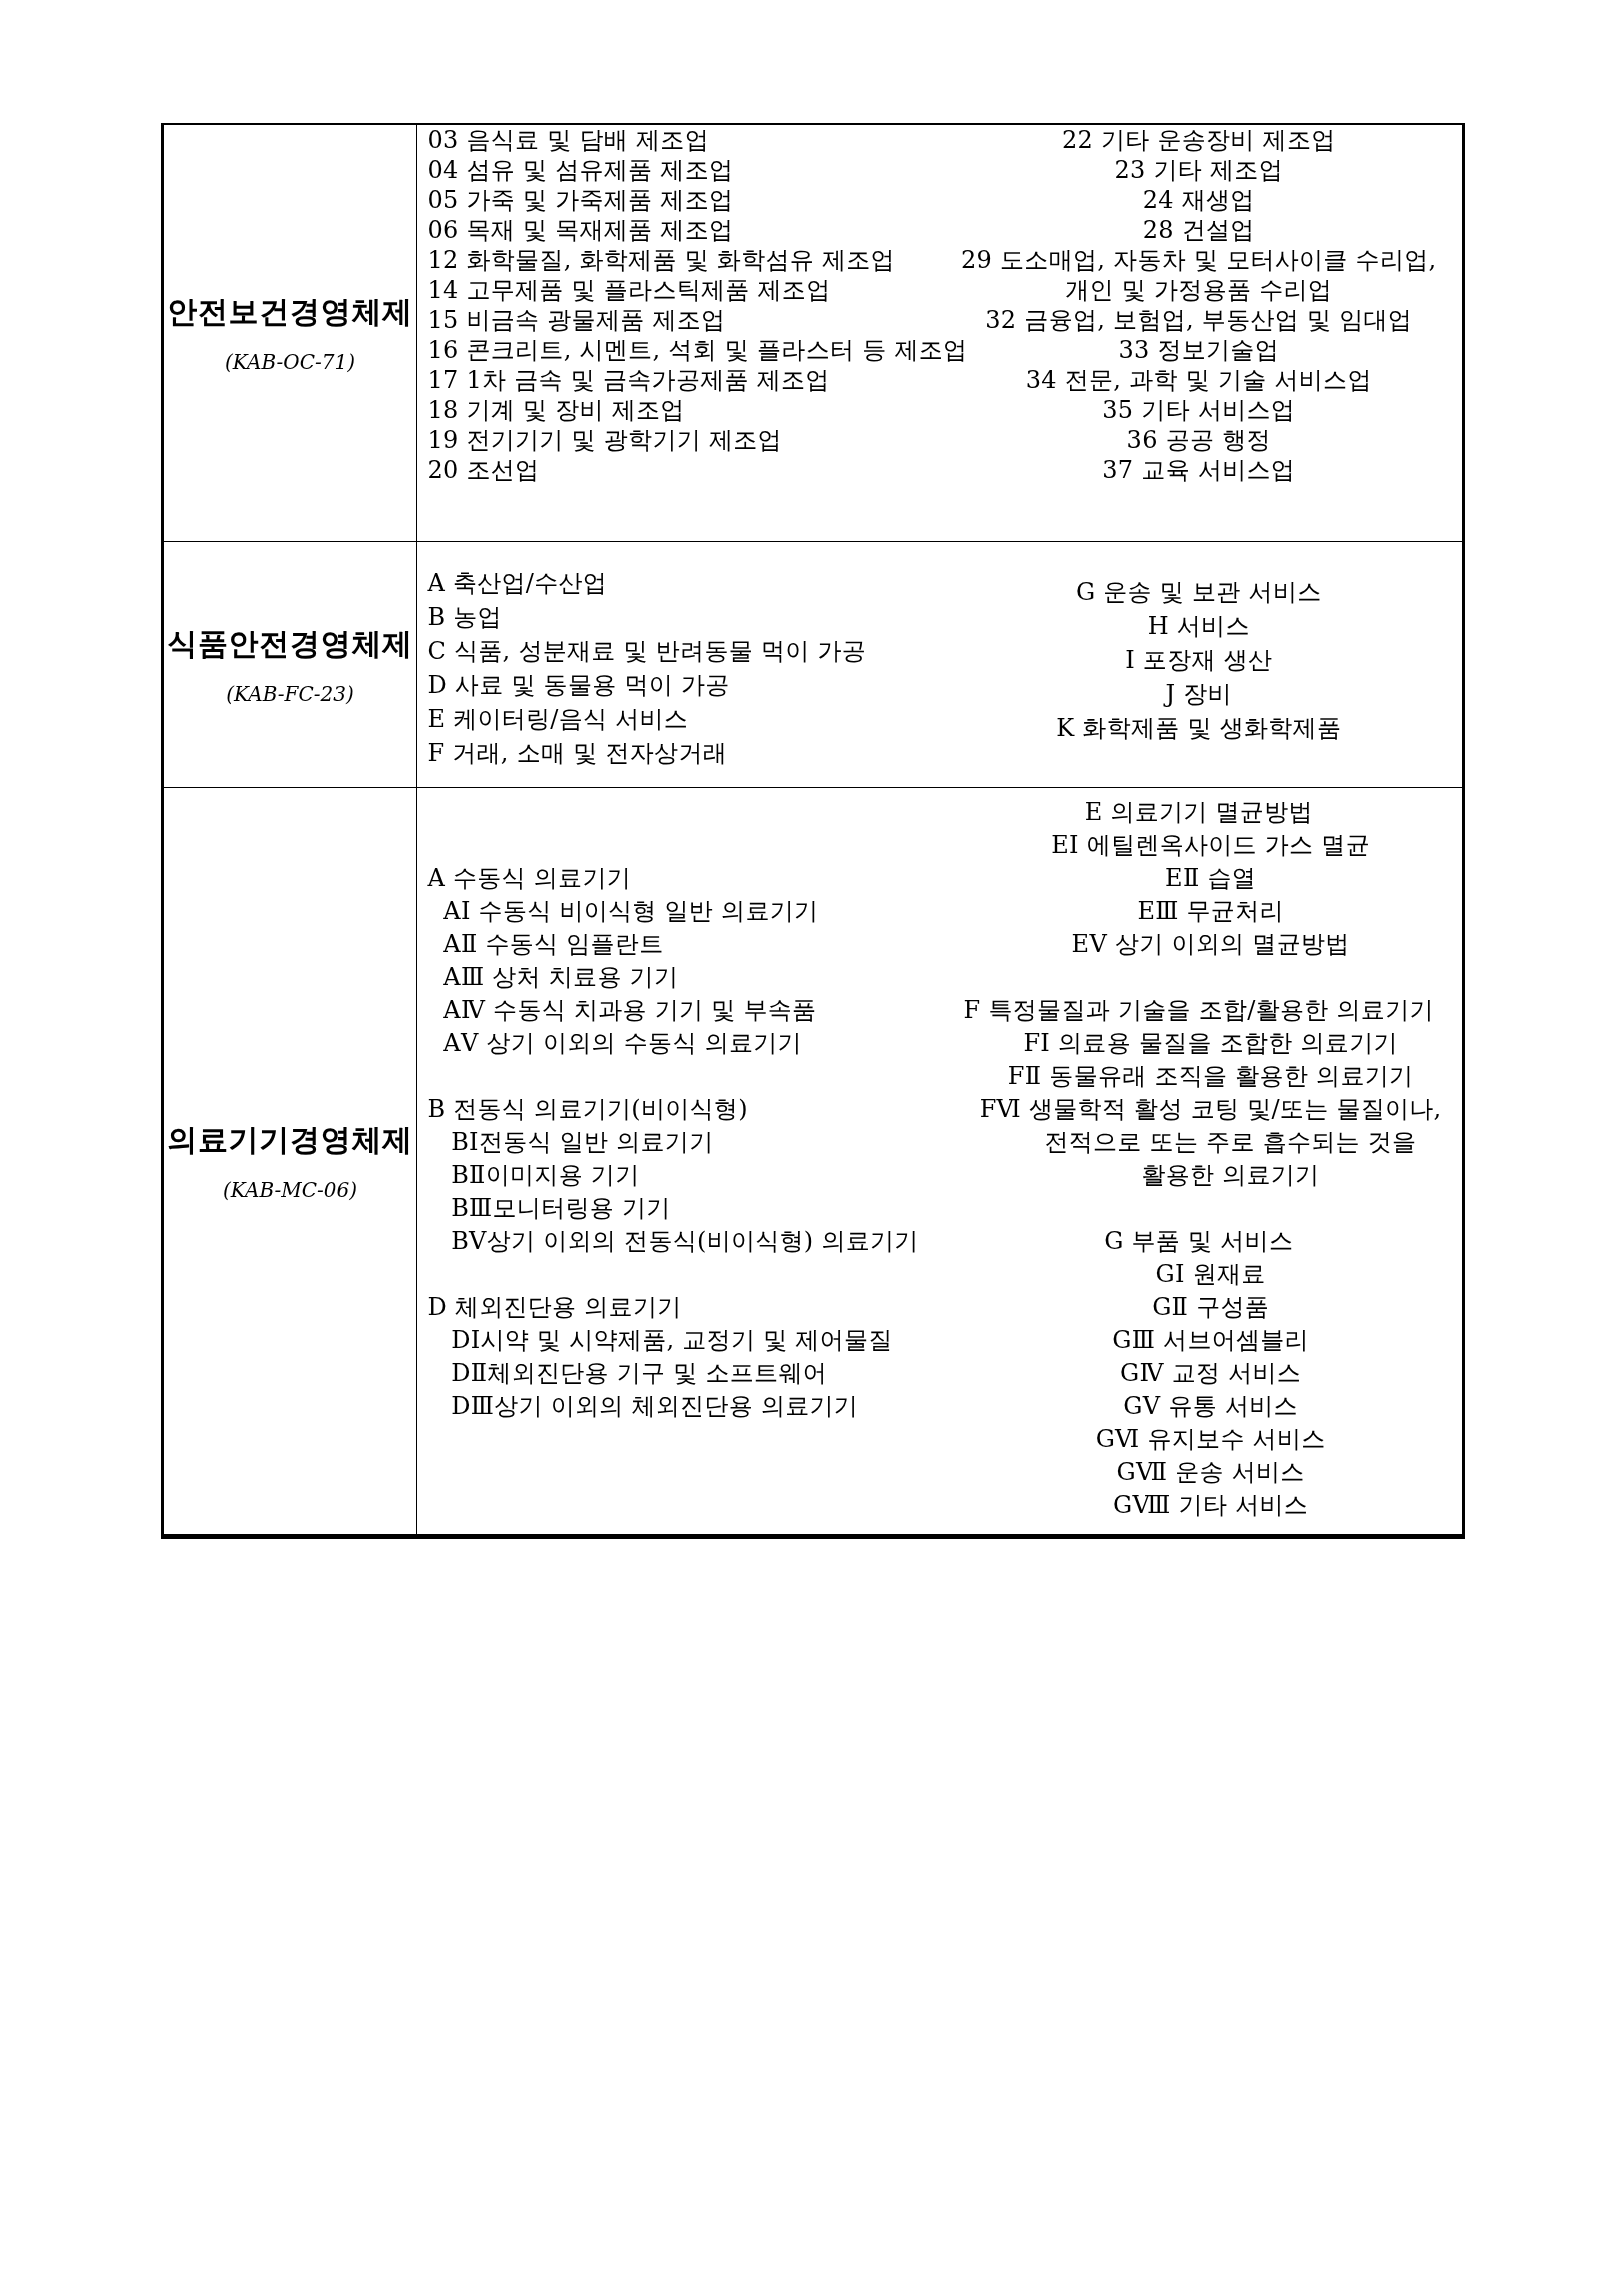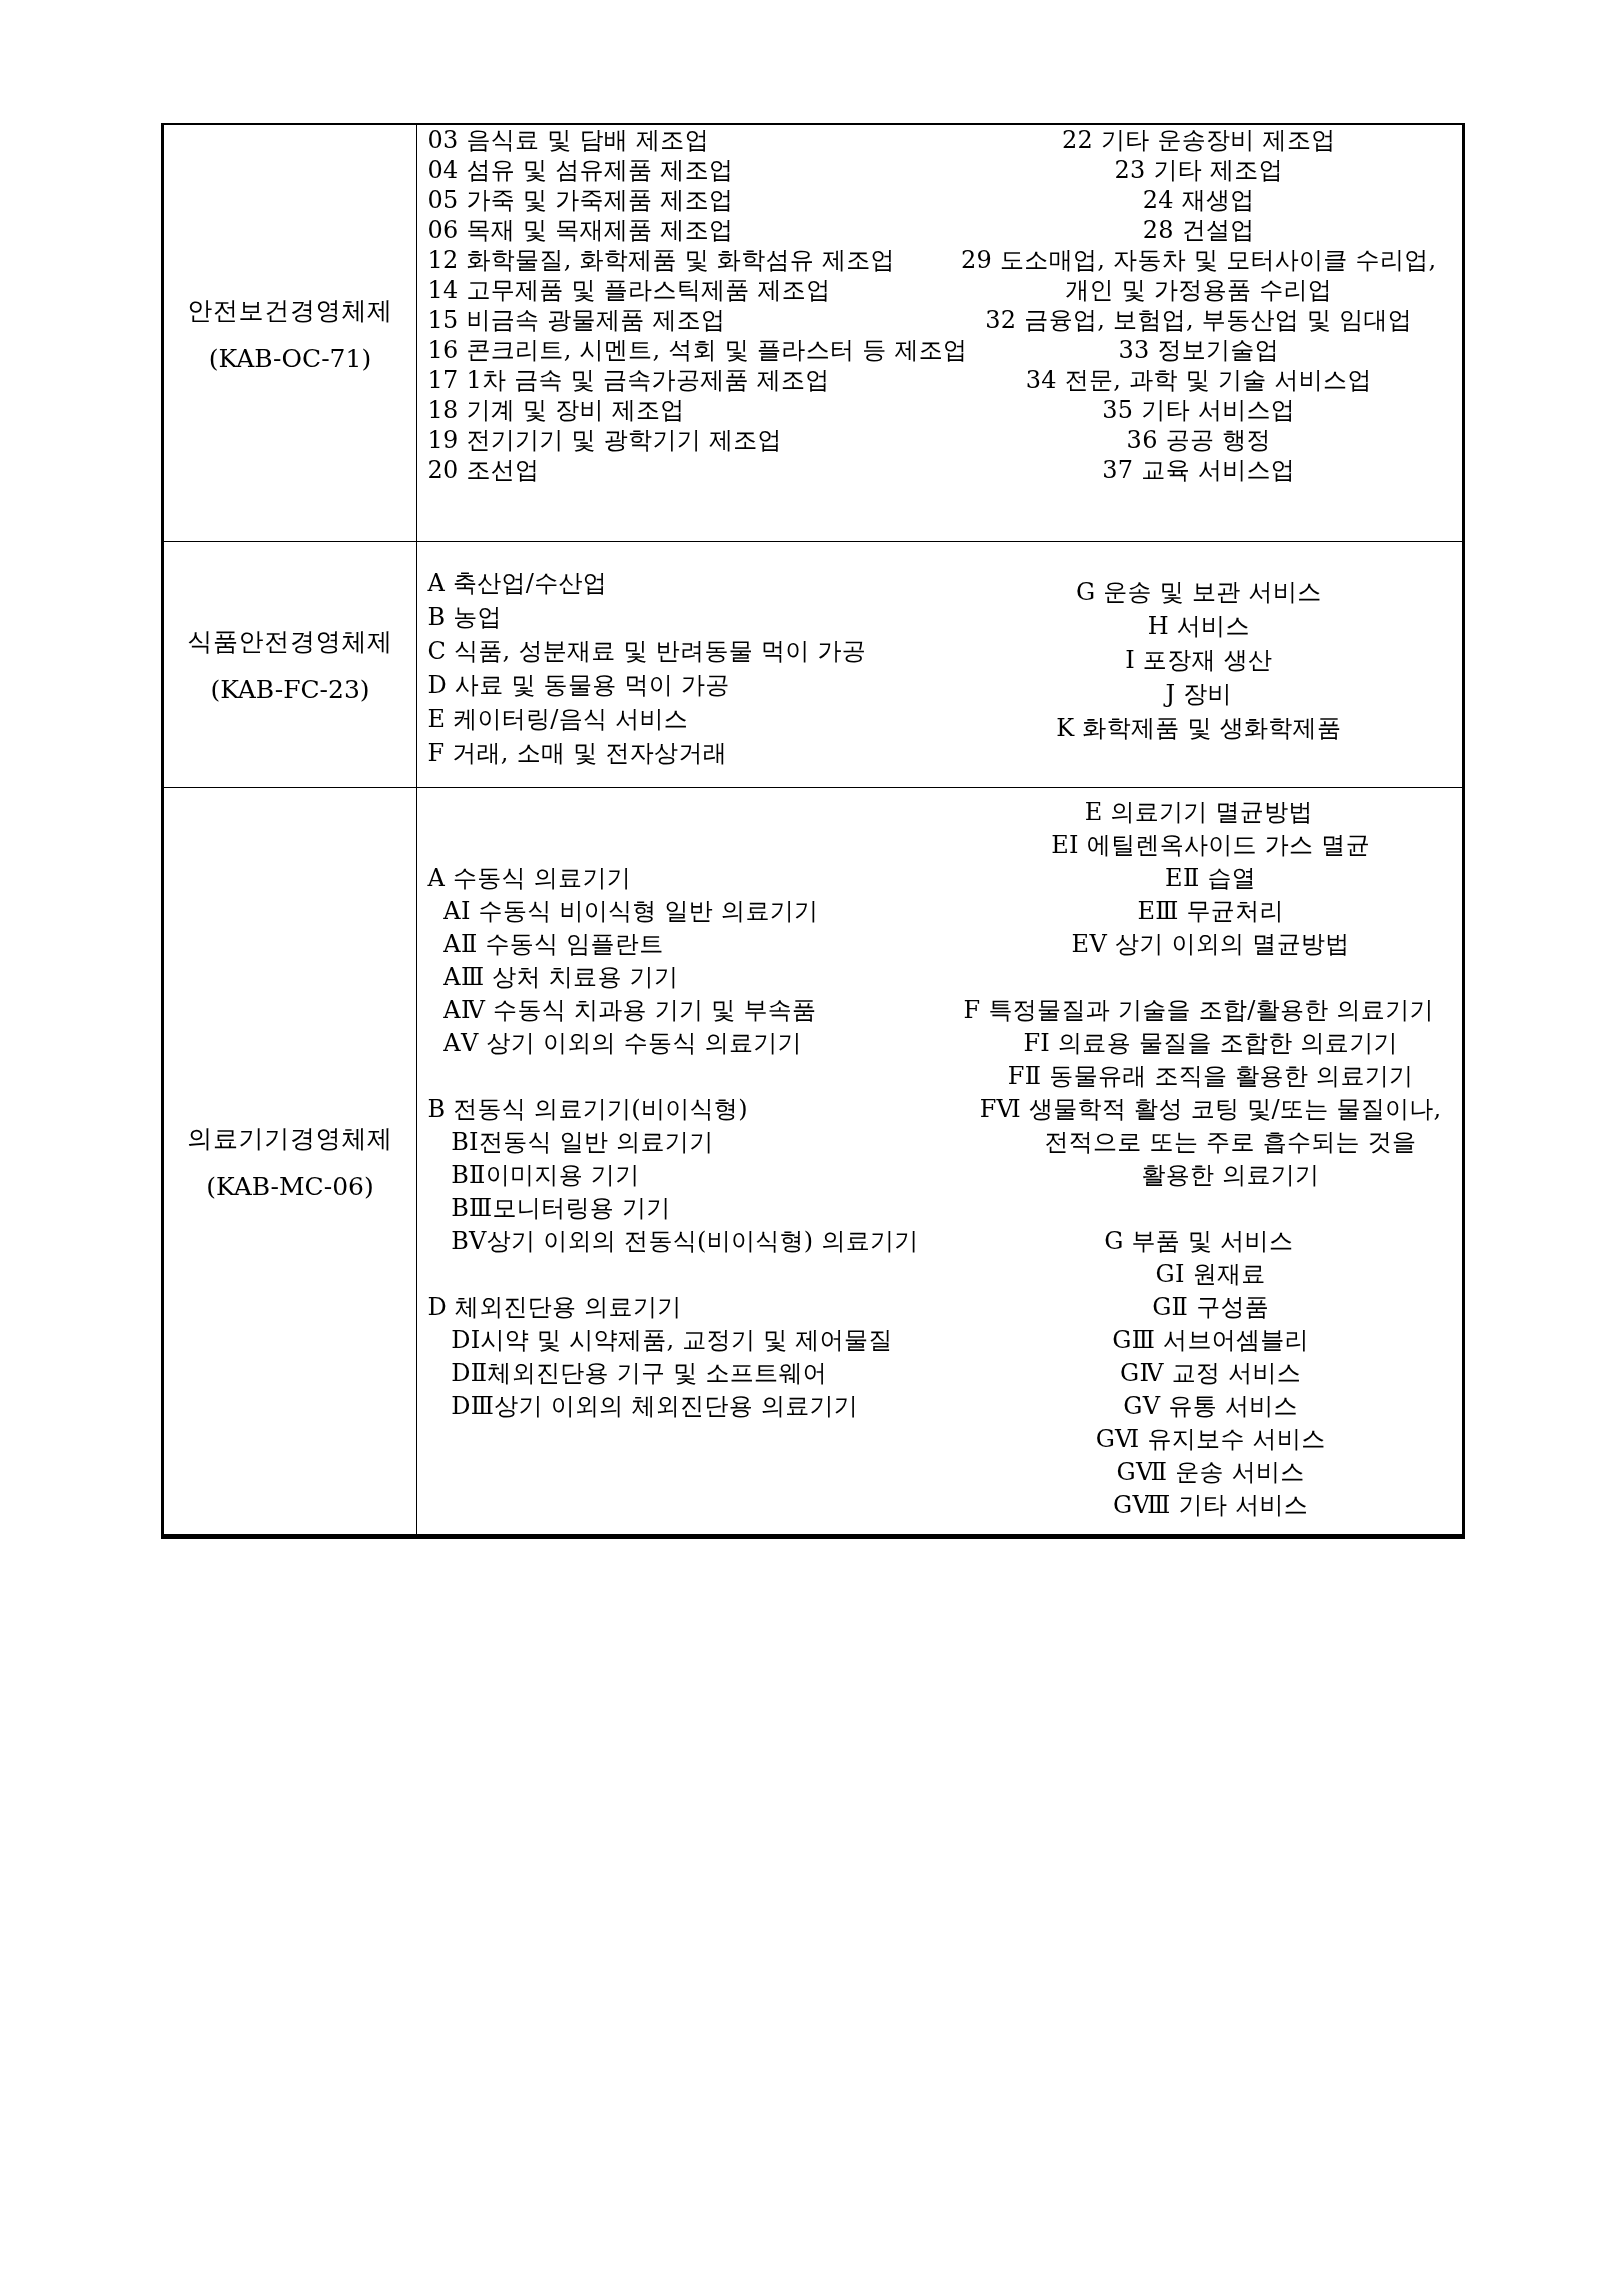--- a/index.html
+++ b/index.html
@@ -44,7 +44,7 @@
     text-align: center;
     gap: 17px;
   }
-  .scheme-name { font-size: 25px; letter-spacing: 0.7px; }
+  .scheme-name { font-size: 30px; letter-spacing: 0.7px; font-weight: bold; }
   .scheme-code { font-size: 25px; }
 
   .lists-cell {

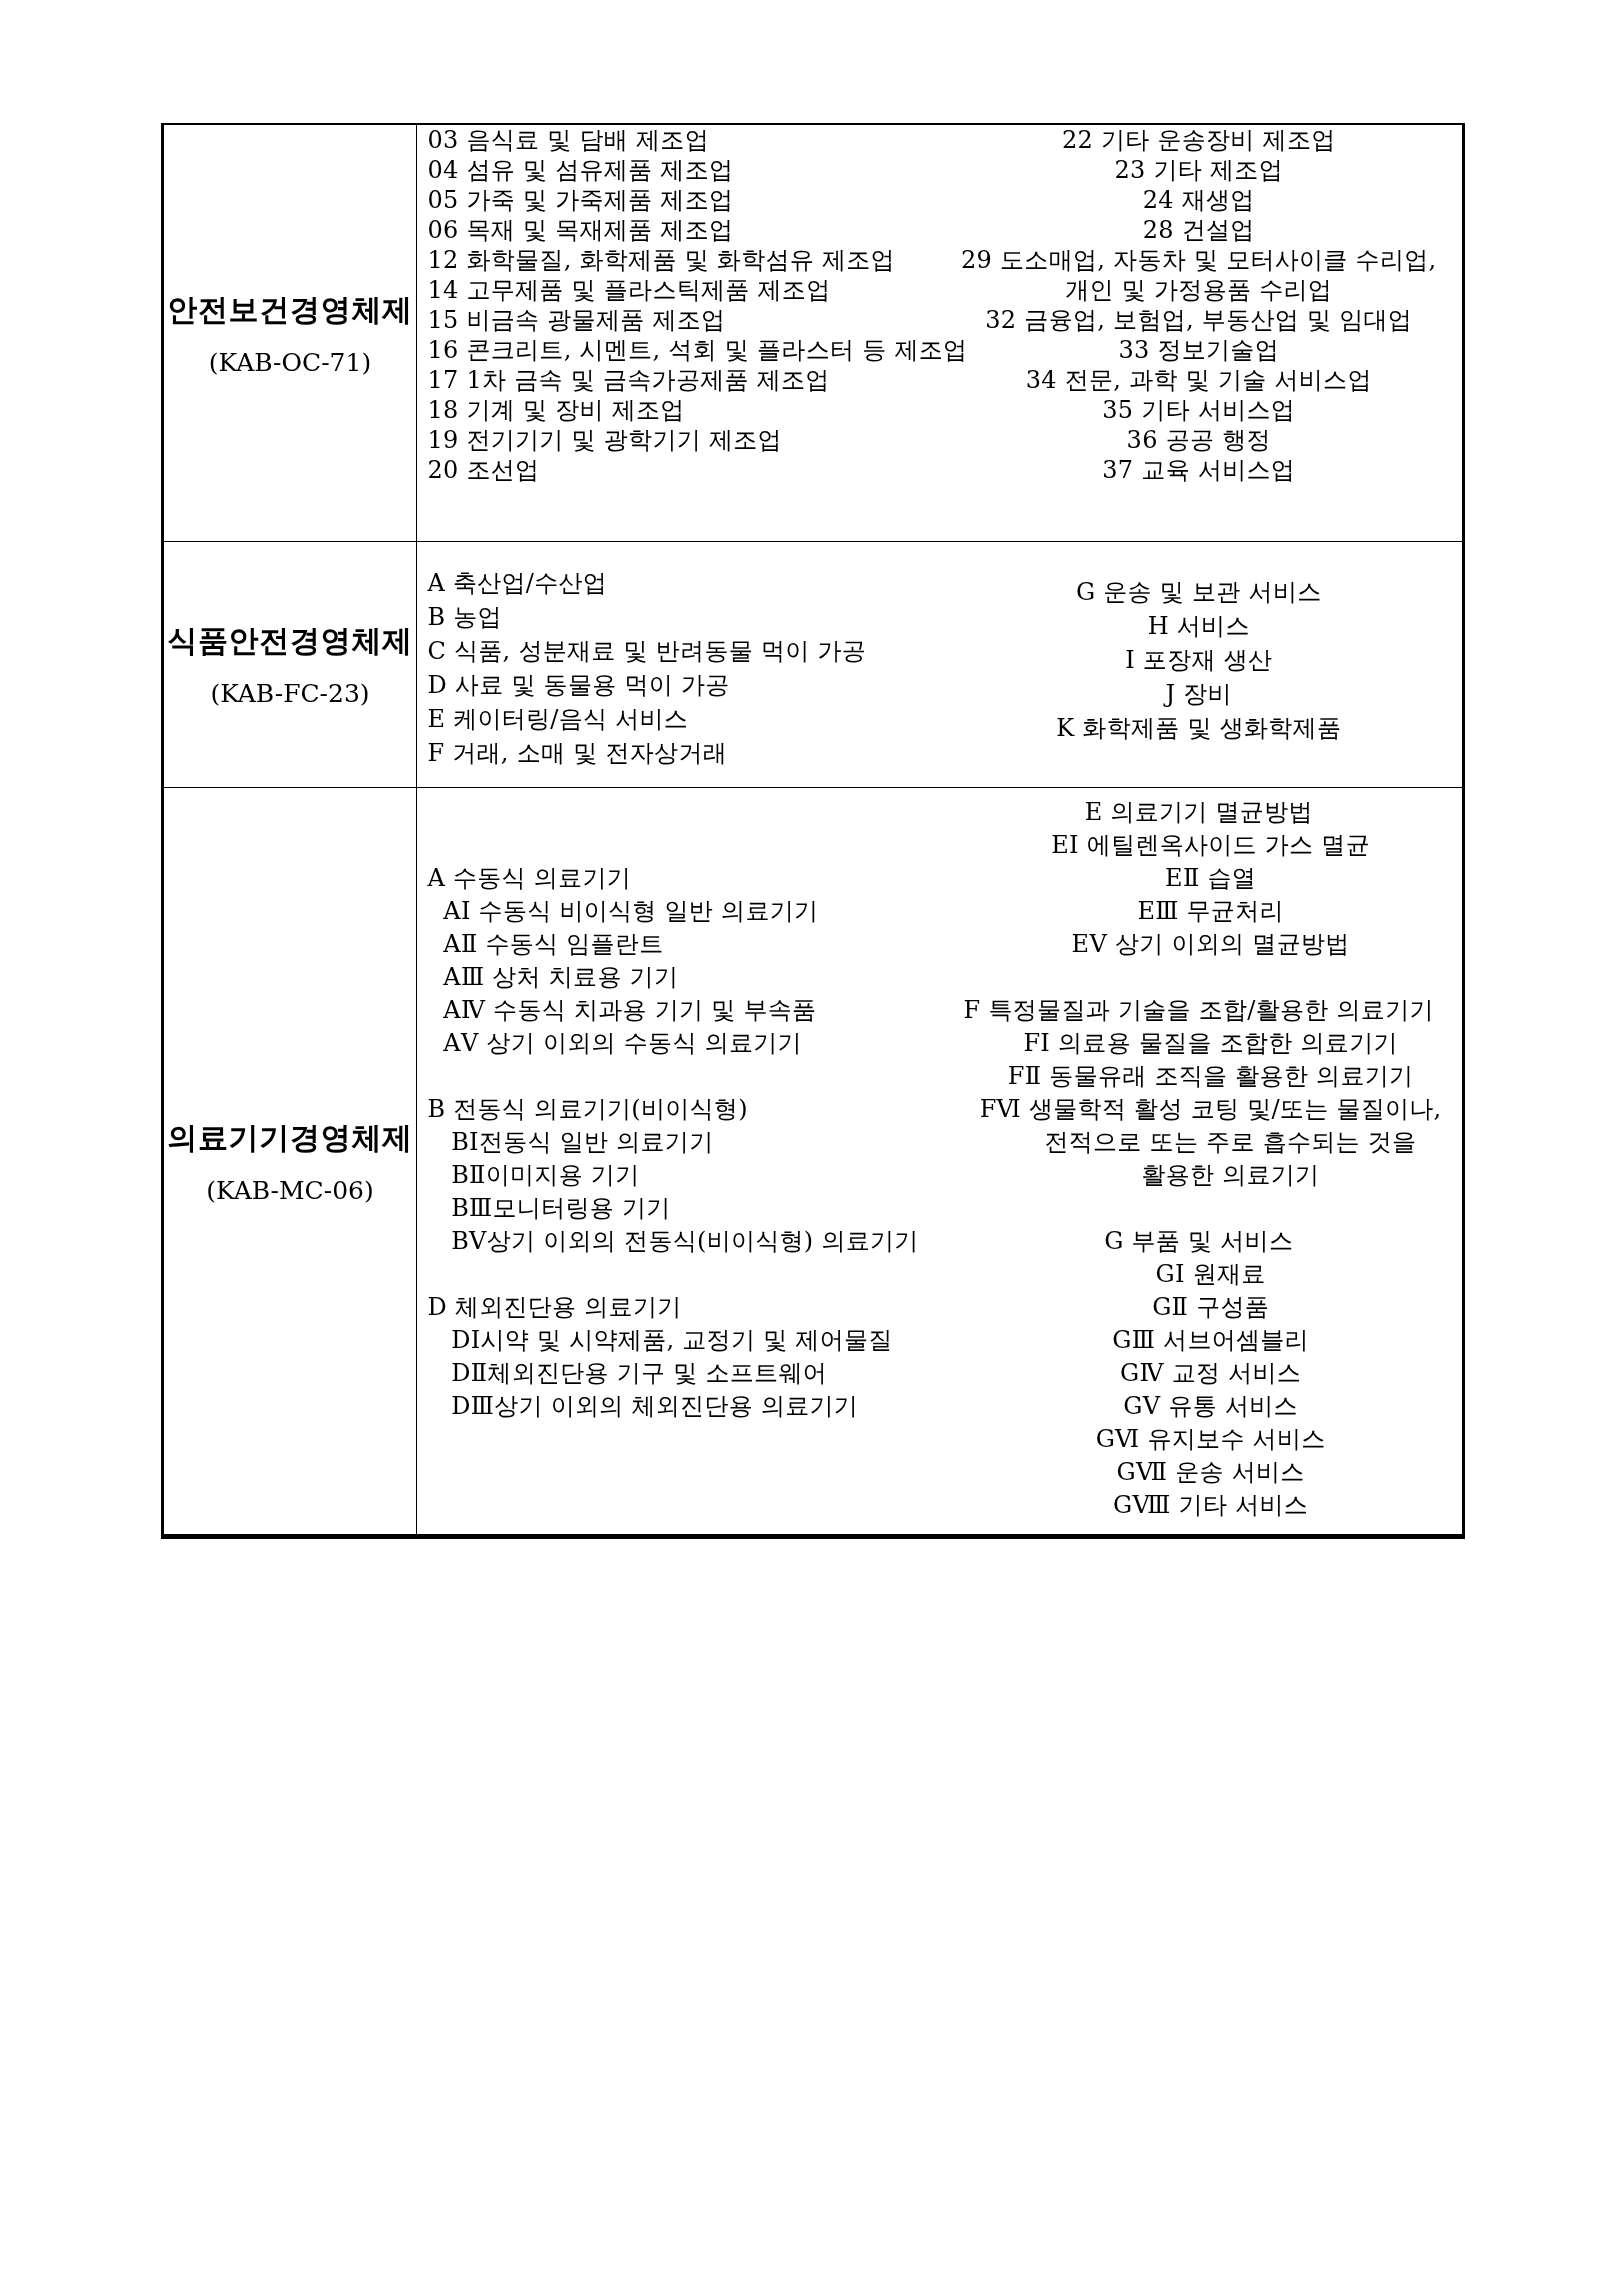--- a/index.html
+++ b/index.html
@@ -45,7 +45,7 @@
     gap: 17px;
   }
   .scheme-name { font-size: 30px; letter-spacing: 0.7px; font-weight: bold; }
-  .scheme-code { font-size: 25px; }
+  .scheme-code { font-size: 20px; font-style: italic; }
 
   .lists-cell {
     flex: 1;

